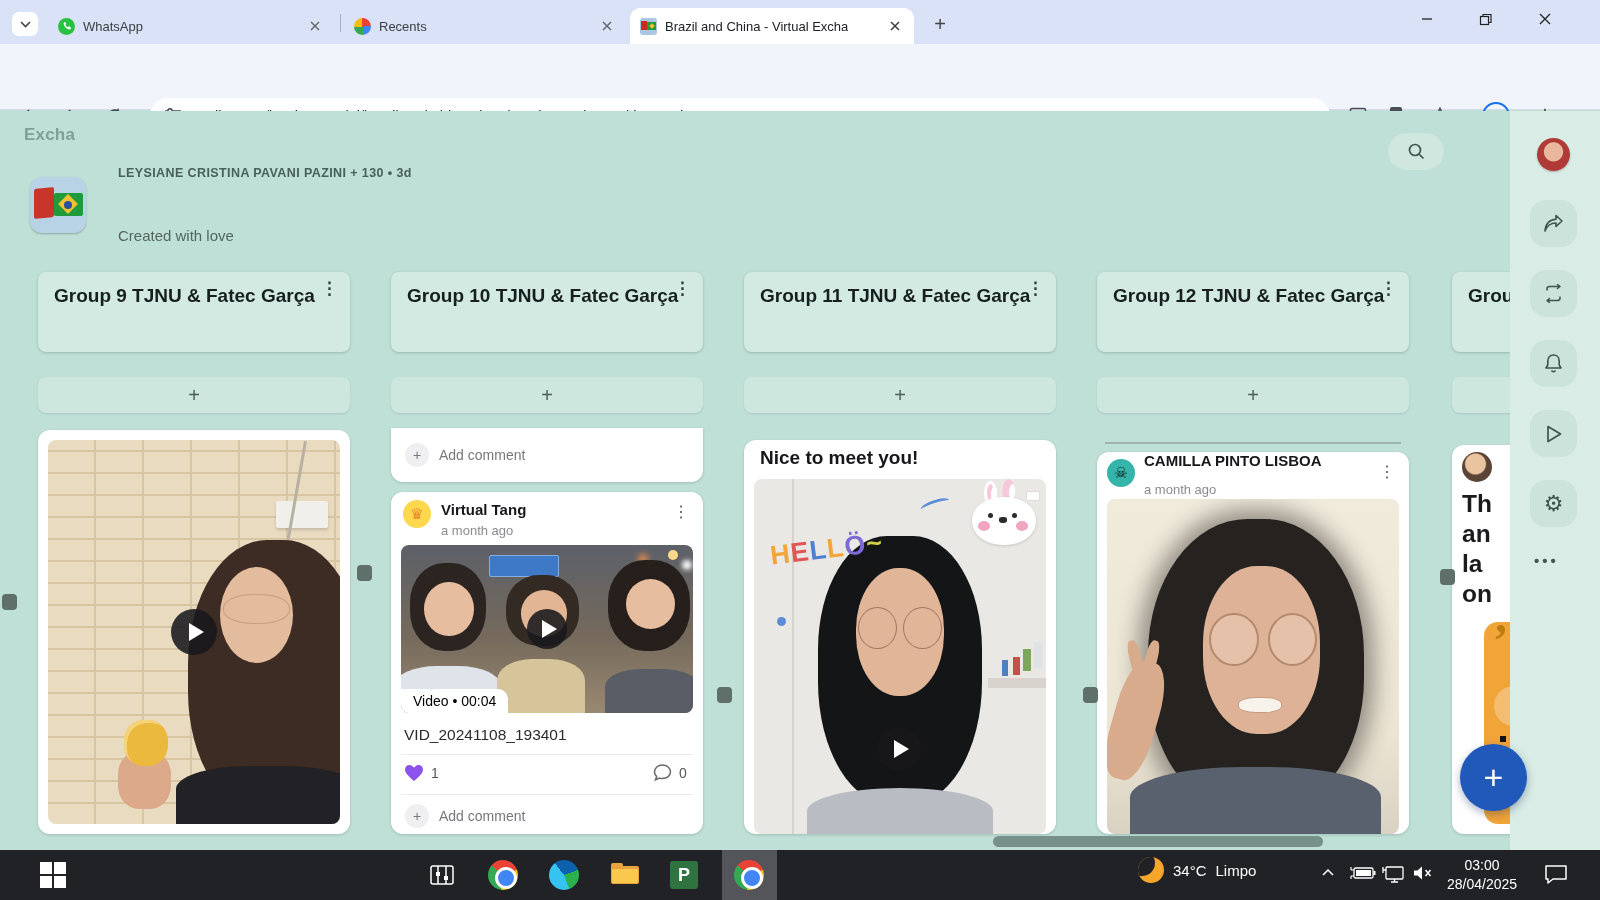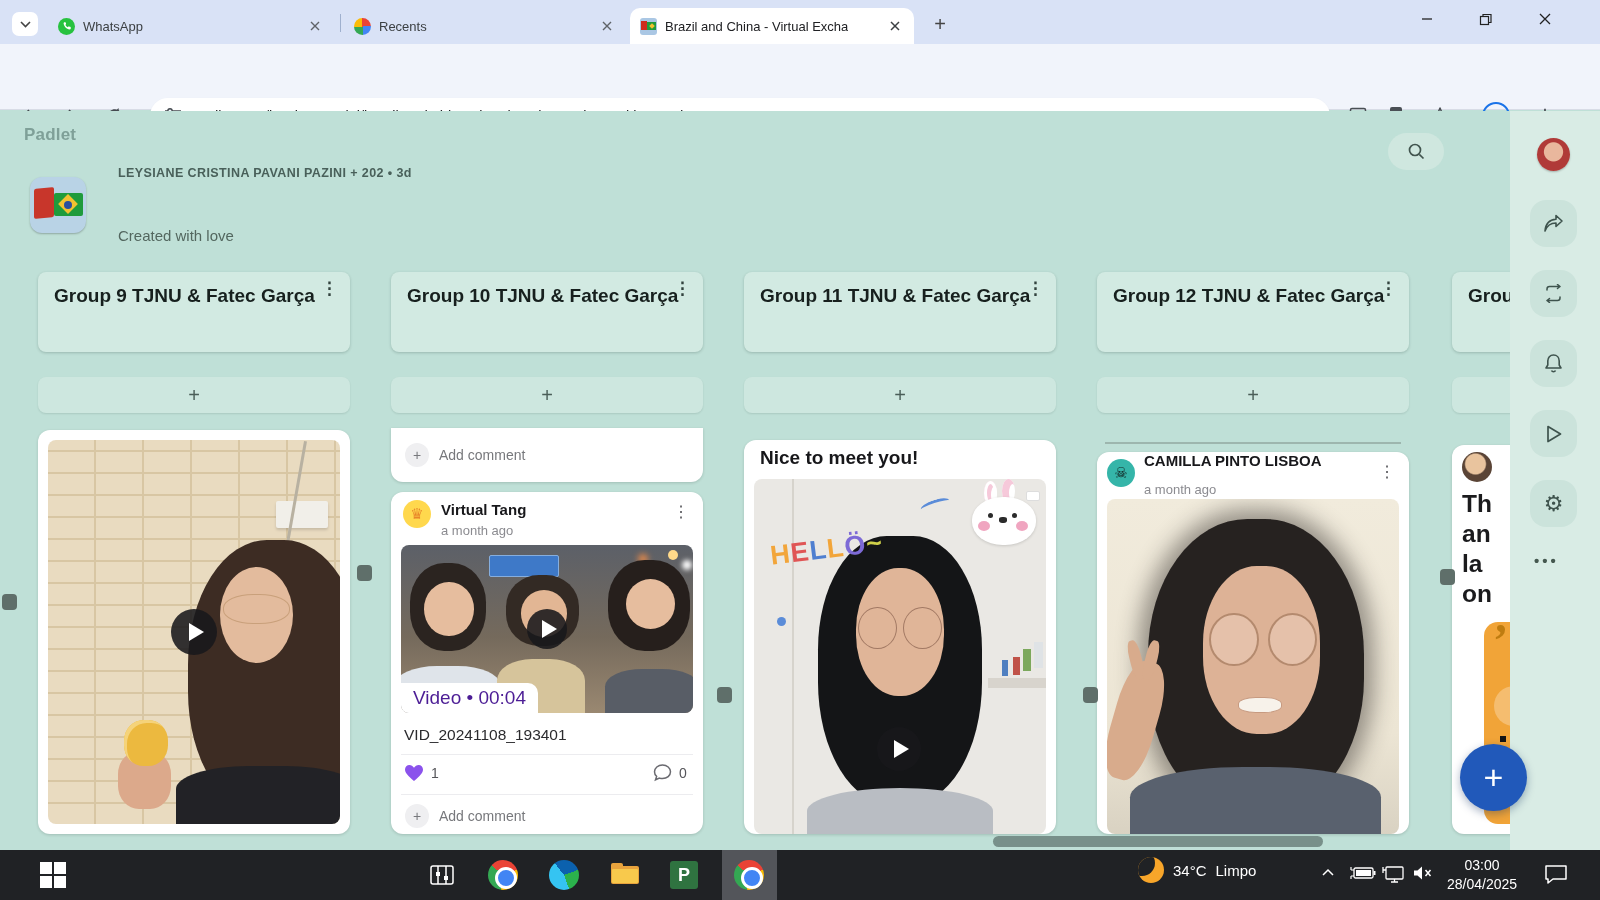--- a/index.html
+++ b/index.html
@@ -201,7 +201,7 @@
 
   <div id="wall">
 
-    <div id="padlet-logo">Padlet</div>
+    <div id="padlet-logo">Excha</div>
 
     <div id="wall-avatar">
       <span class="abs" style="left:4px;top:11px;width:20px;height:30px;background:#c8362b;transform:skewY(-6deg);border-radius:2px;"></span>

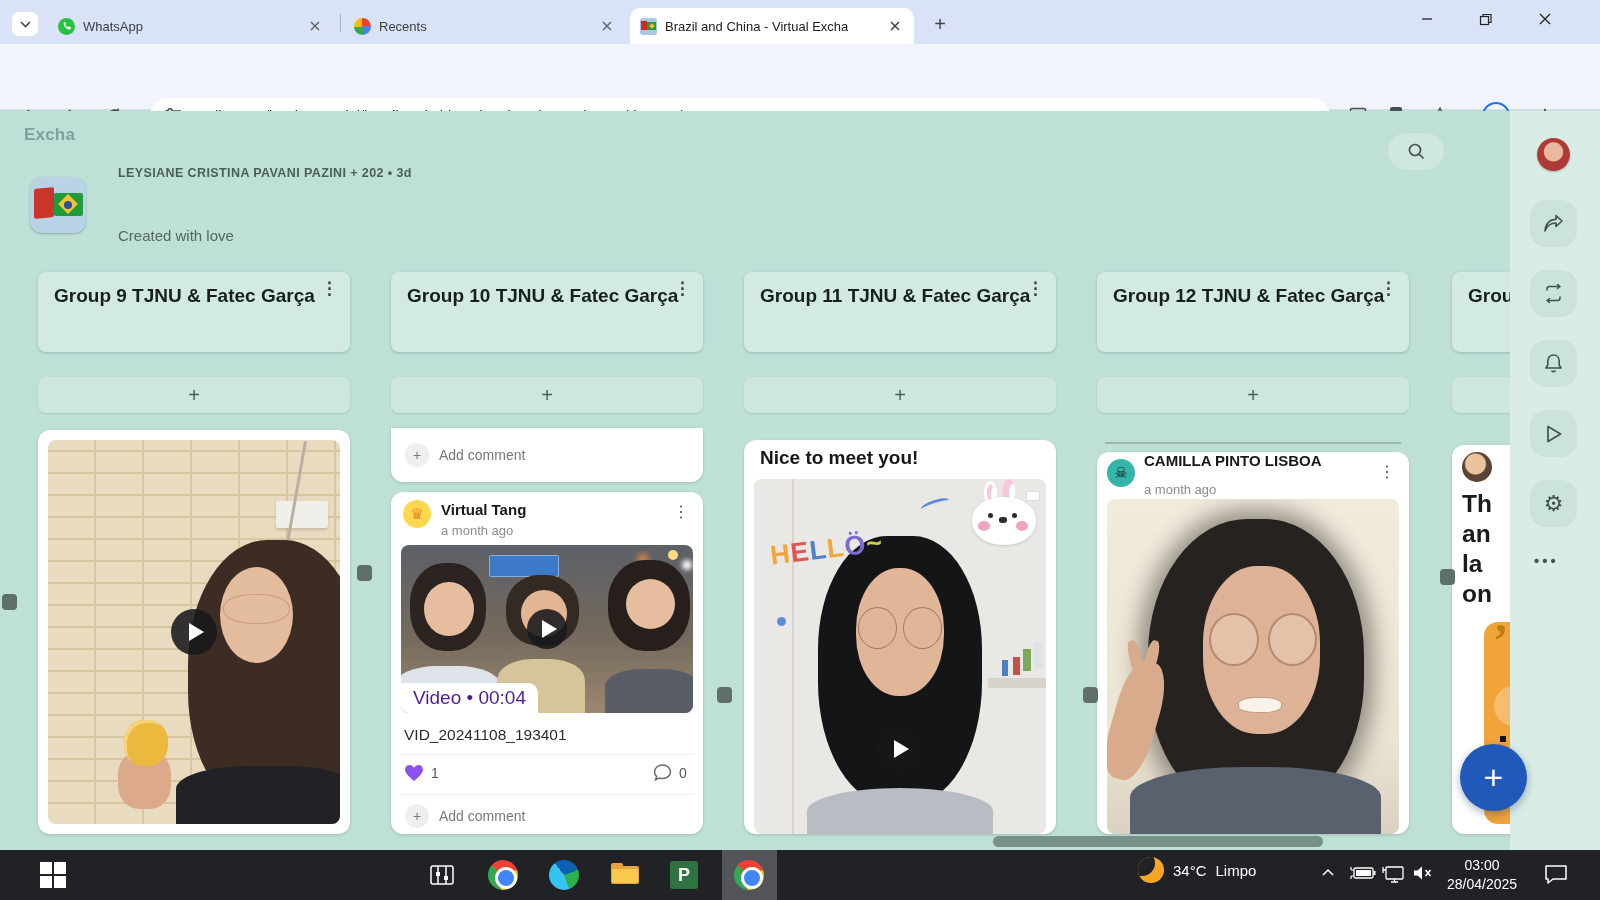--- a/index.html
+++ b/index.html
@@ -209,7 +209,7 @@
       <span class="abs" style="left:31px;top:20px;width:14px;height:14px;background:#f2c230;transform:rotate(45deg);"></span>
       <span class="abs" style="left:34px;top:23.5px;width:8px;height:8px;border-radius:50%;background:#2a4f9e;"></span>
     </div>
-    <div id="byline">LEYSIANE CRISTINA PAVANI PAZINI + 202 • 3d</div>
+    <div id="byline">LEYSIANE CRISTINA PAVANI PAZINI + 130 • 3d</div>
     <div id="wall-sub">Created with love</div>
 
     <div id="search-pill">

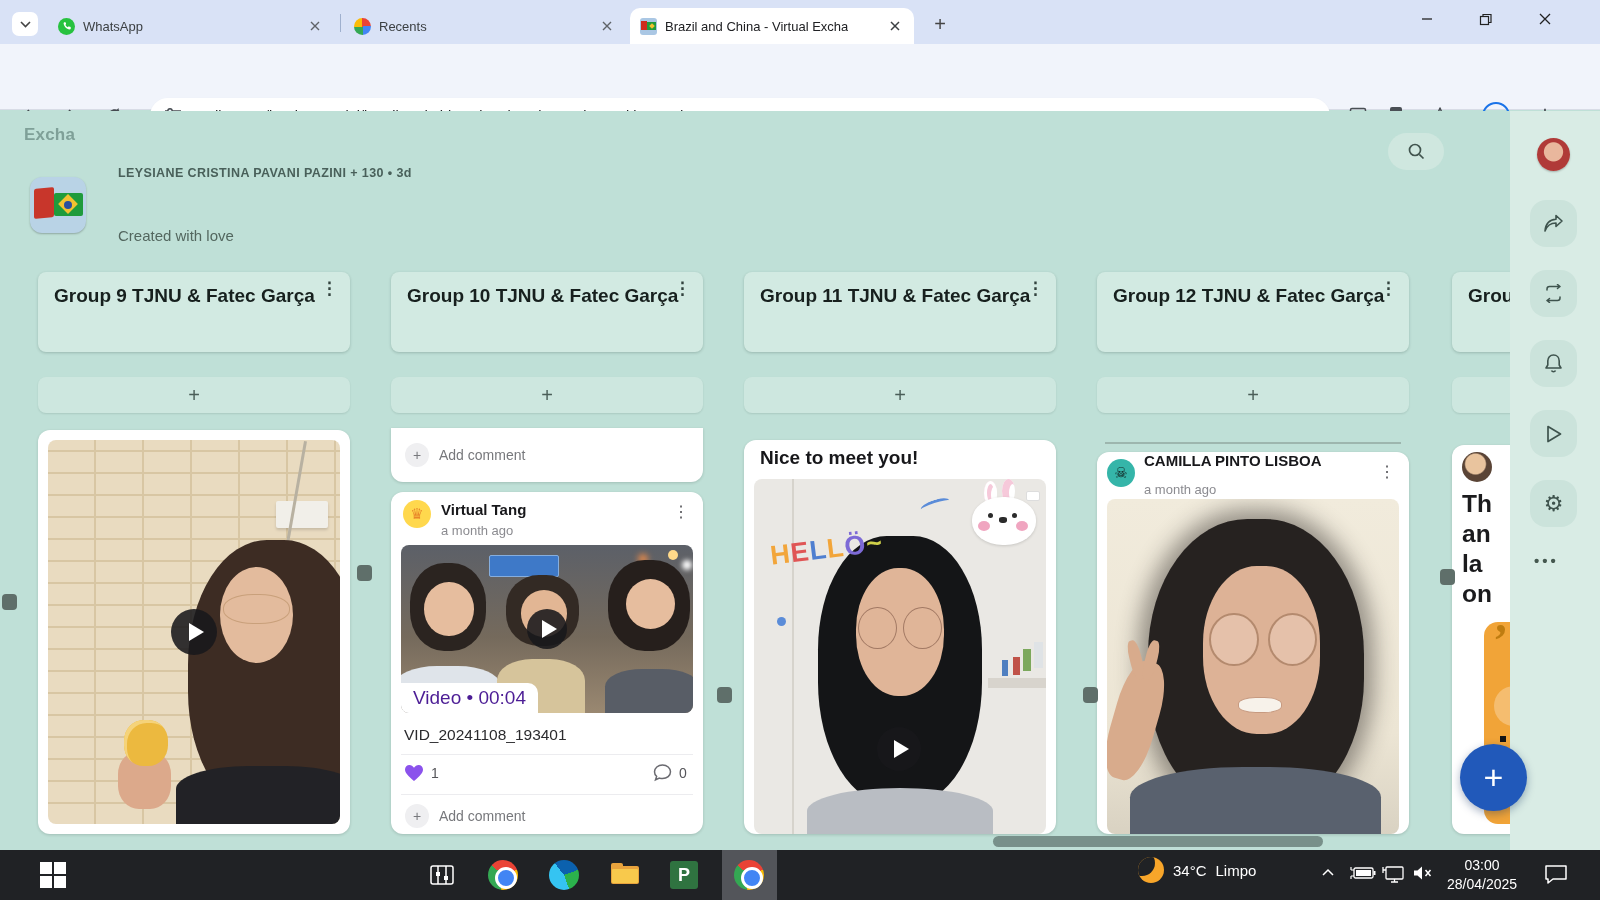--- a/index.html
+++ b/index.html
@@ -46,7 +46,7 @@
   .addrow { position:absolute; display:flex; align-items:center; gap:10px; color:#77787c; font-size:14px; }
   .addrow .pluscirc { width:24px; height:24px; border-radius:50%; background:#efeff1; display:flex; align-items:center; justify-content:center; font-size:14px; color:#77787c; }
   .divider { position:absolute; height:1px; background:#ececef; }
-  .vbadge { position:absolute; left:0; bottom:0; background:#fff; border-radius:0 10px 0 8px; padding:4px 12px; font-size:19px; color:#4c1d95; }
+  .vbadge { position:absolute; left:0; bottom:0; background:#fff; border-radius:0 10px 0 8px; padding:4px 12px; font-size:14px; color:#000000; }
 
   .handle { position:absolute; width:15px; height:16px; border-radius:4px; background:#5f6f6a; }
   #hscroll { position:absolute; left:993px; top:725px; width:330px; height:11px; border-radius:6px; background:#78908a; }

